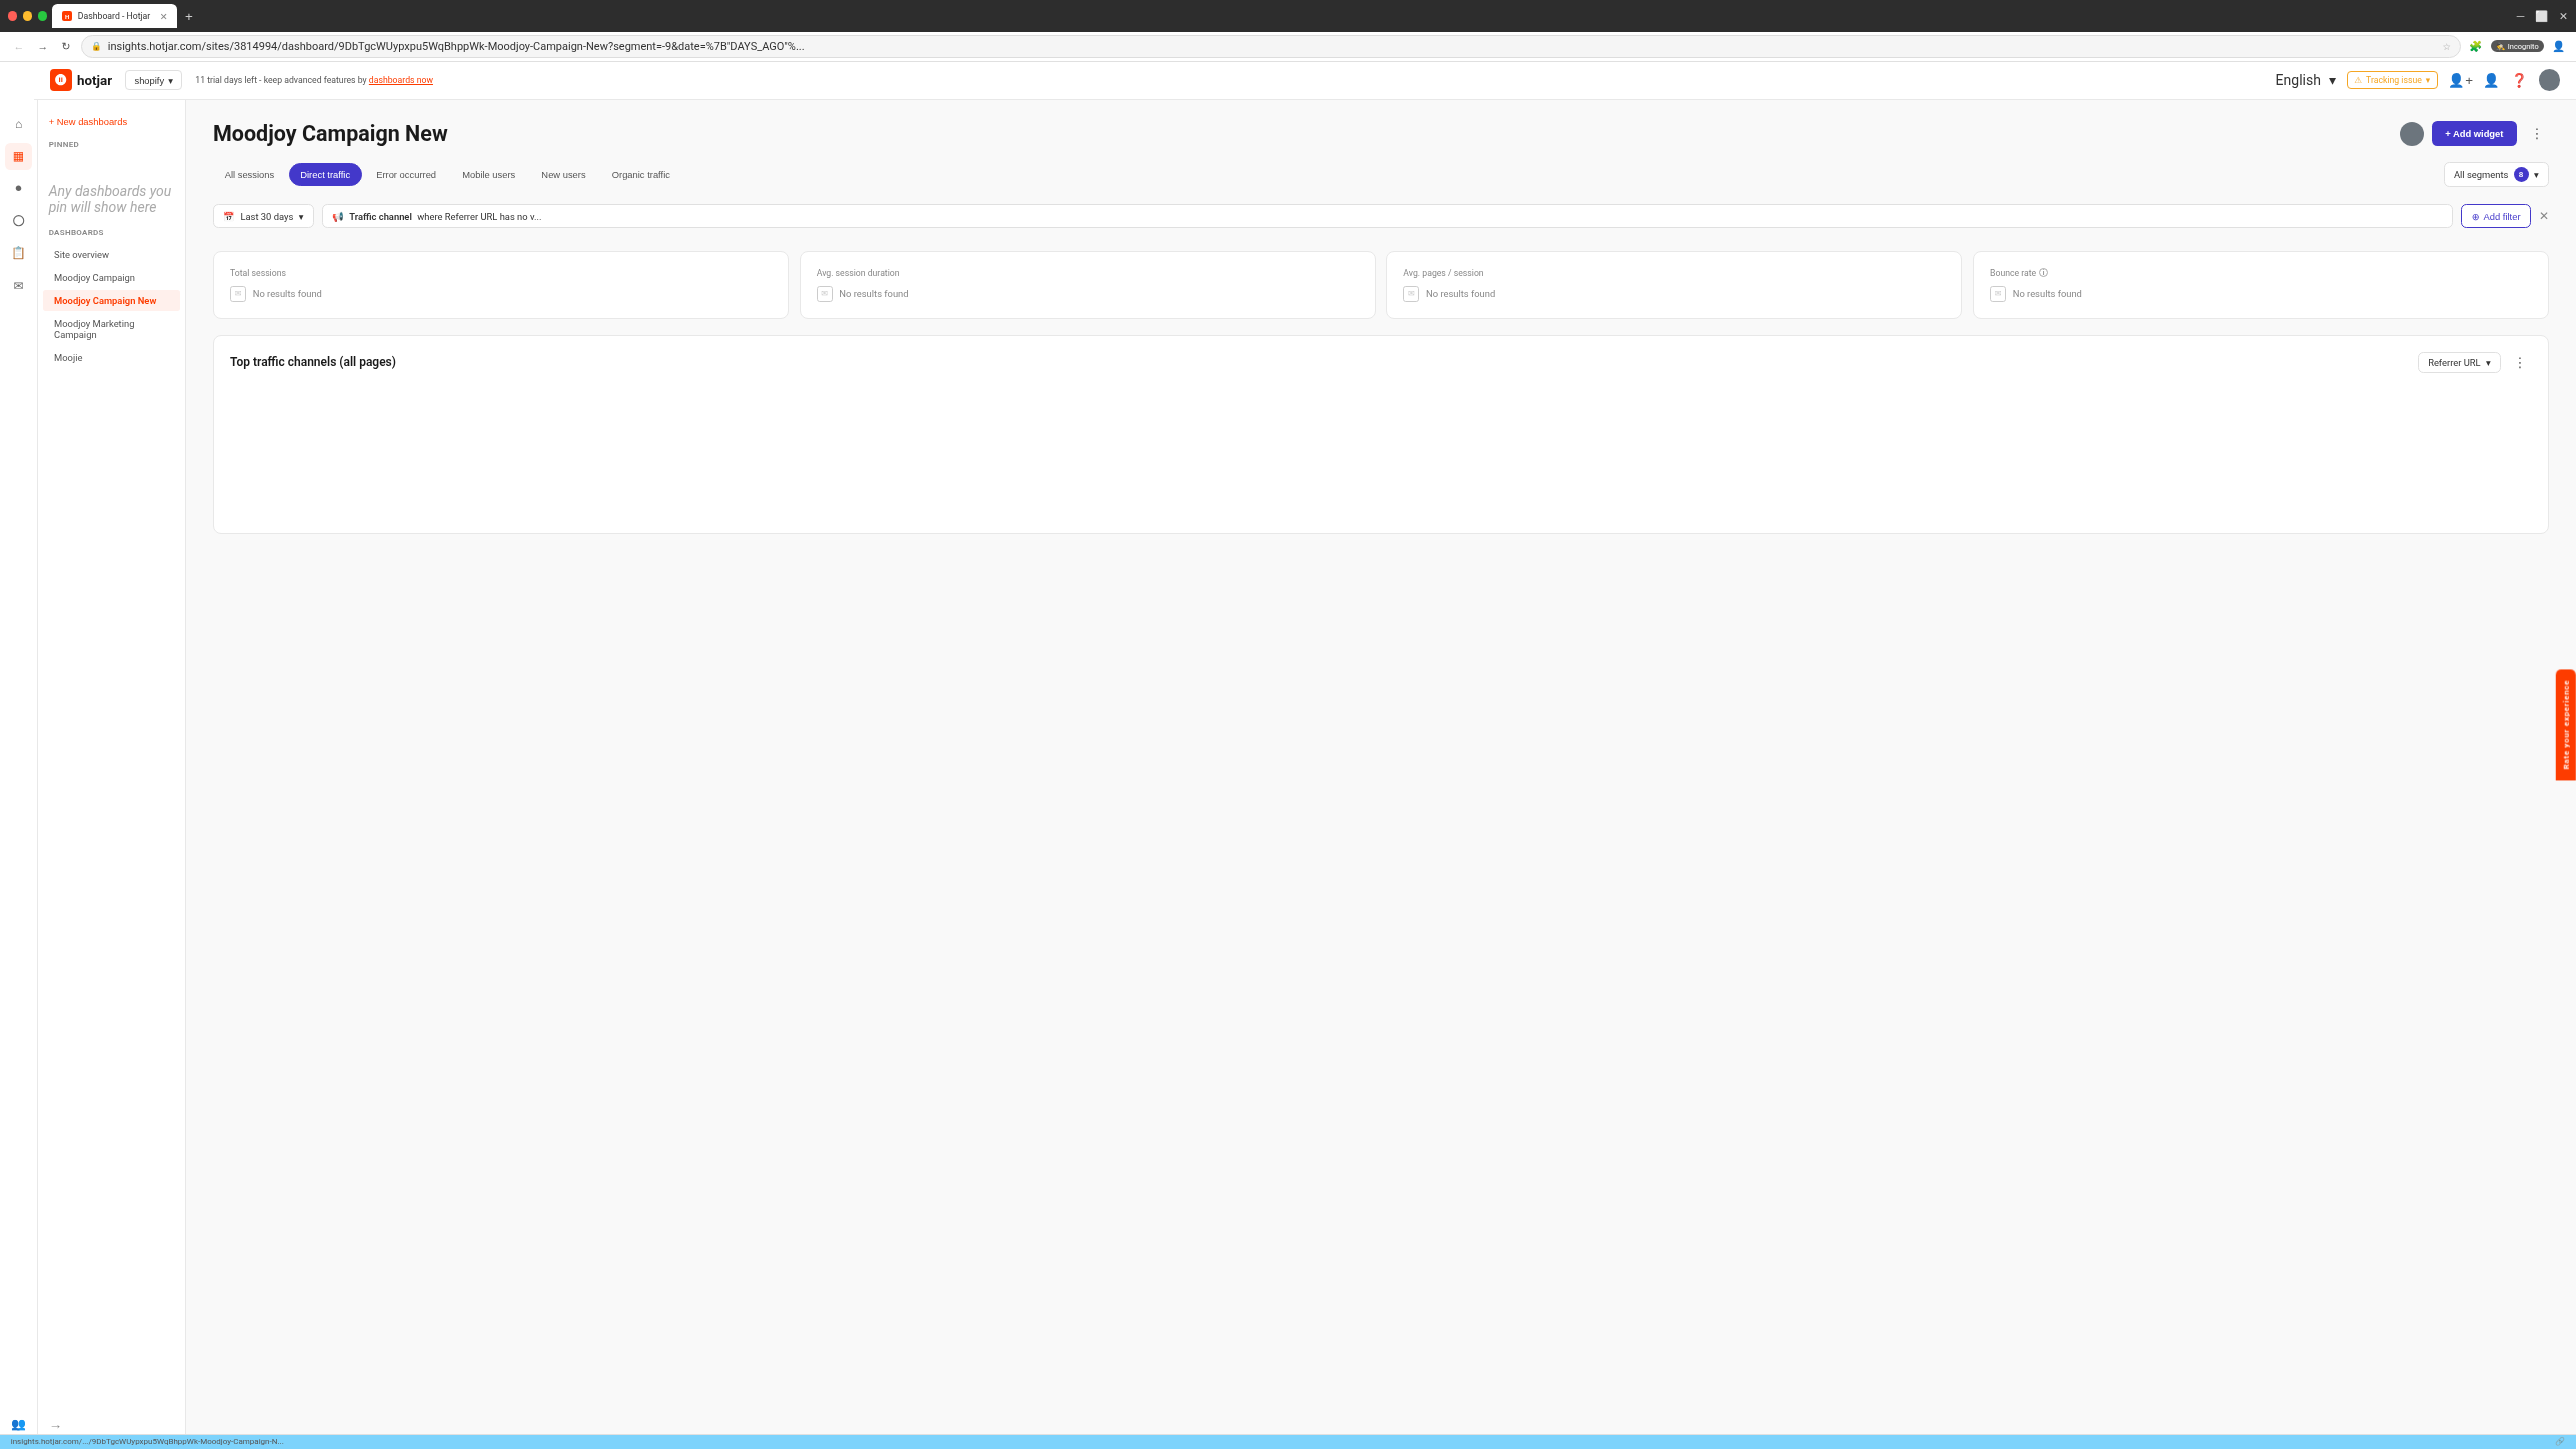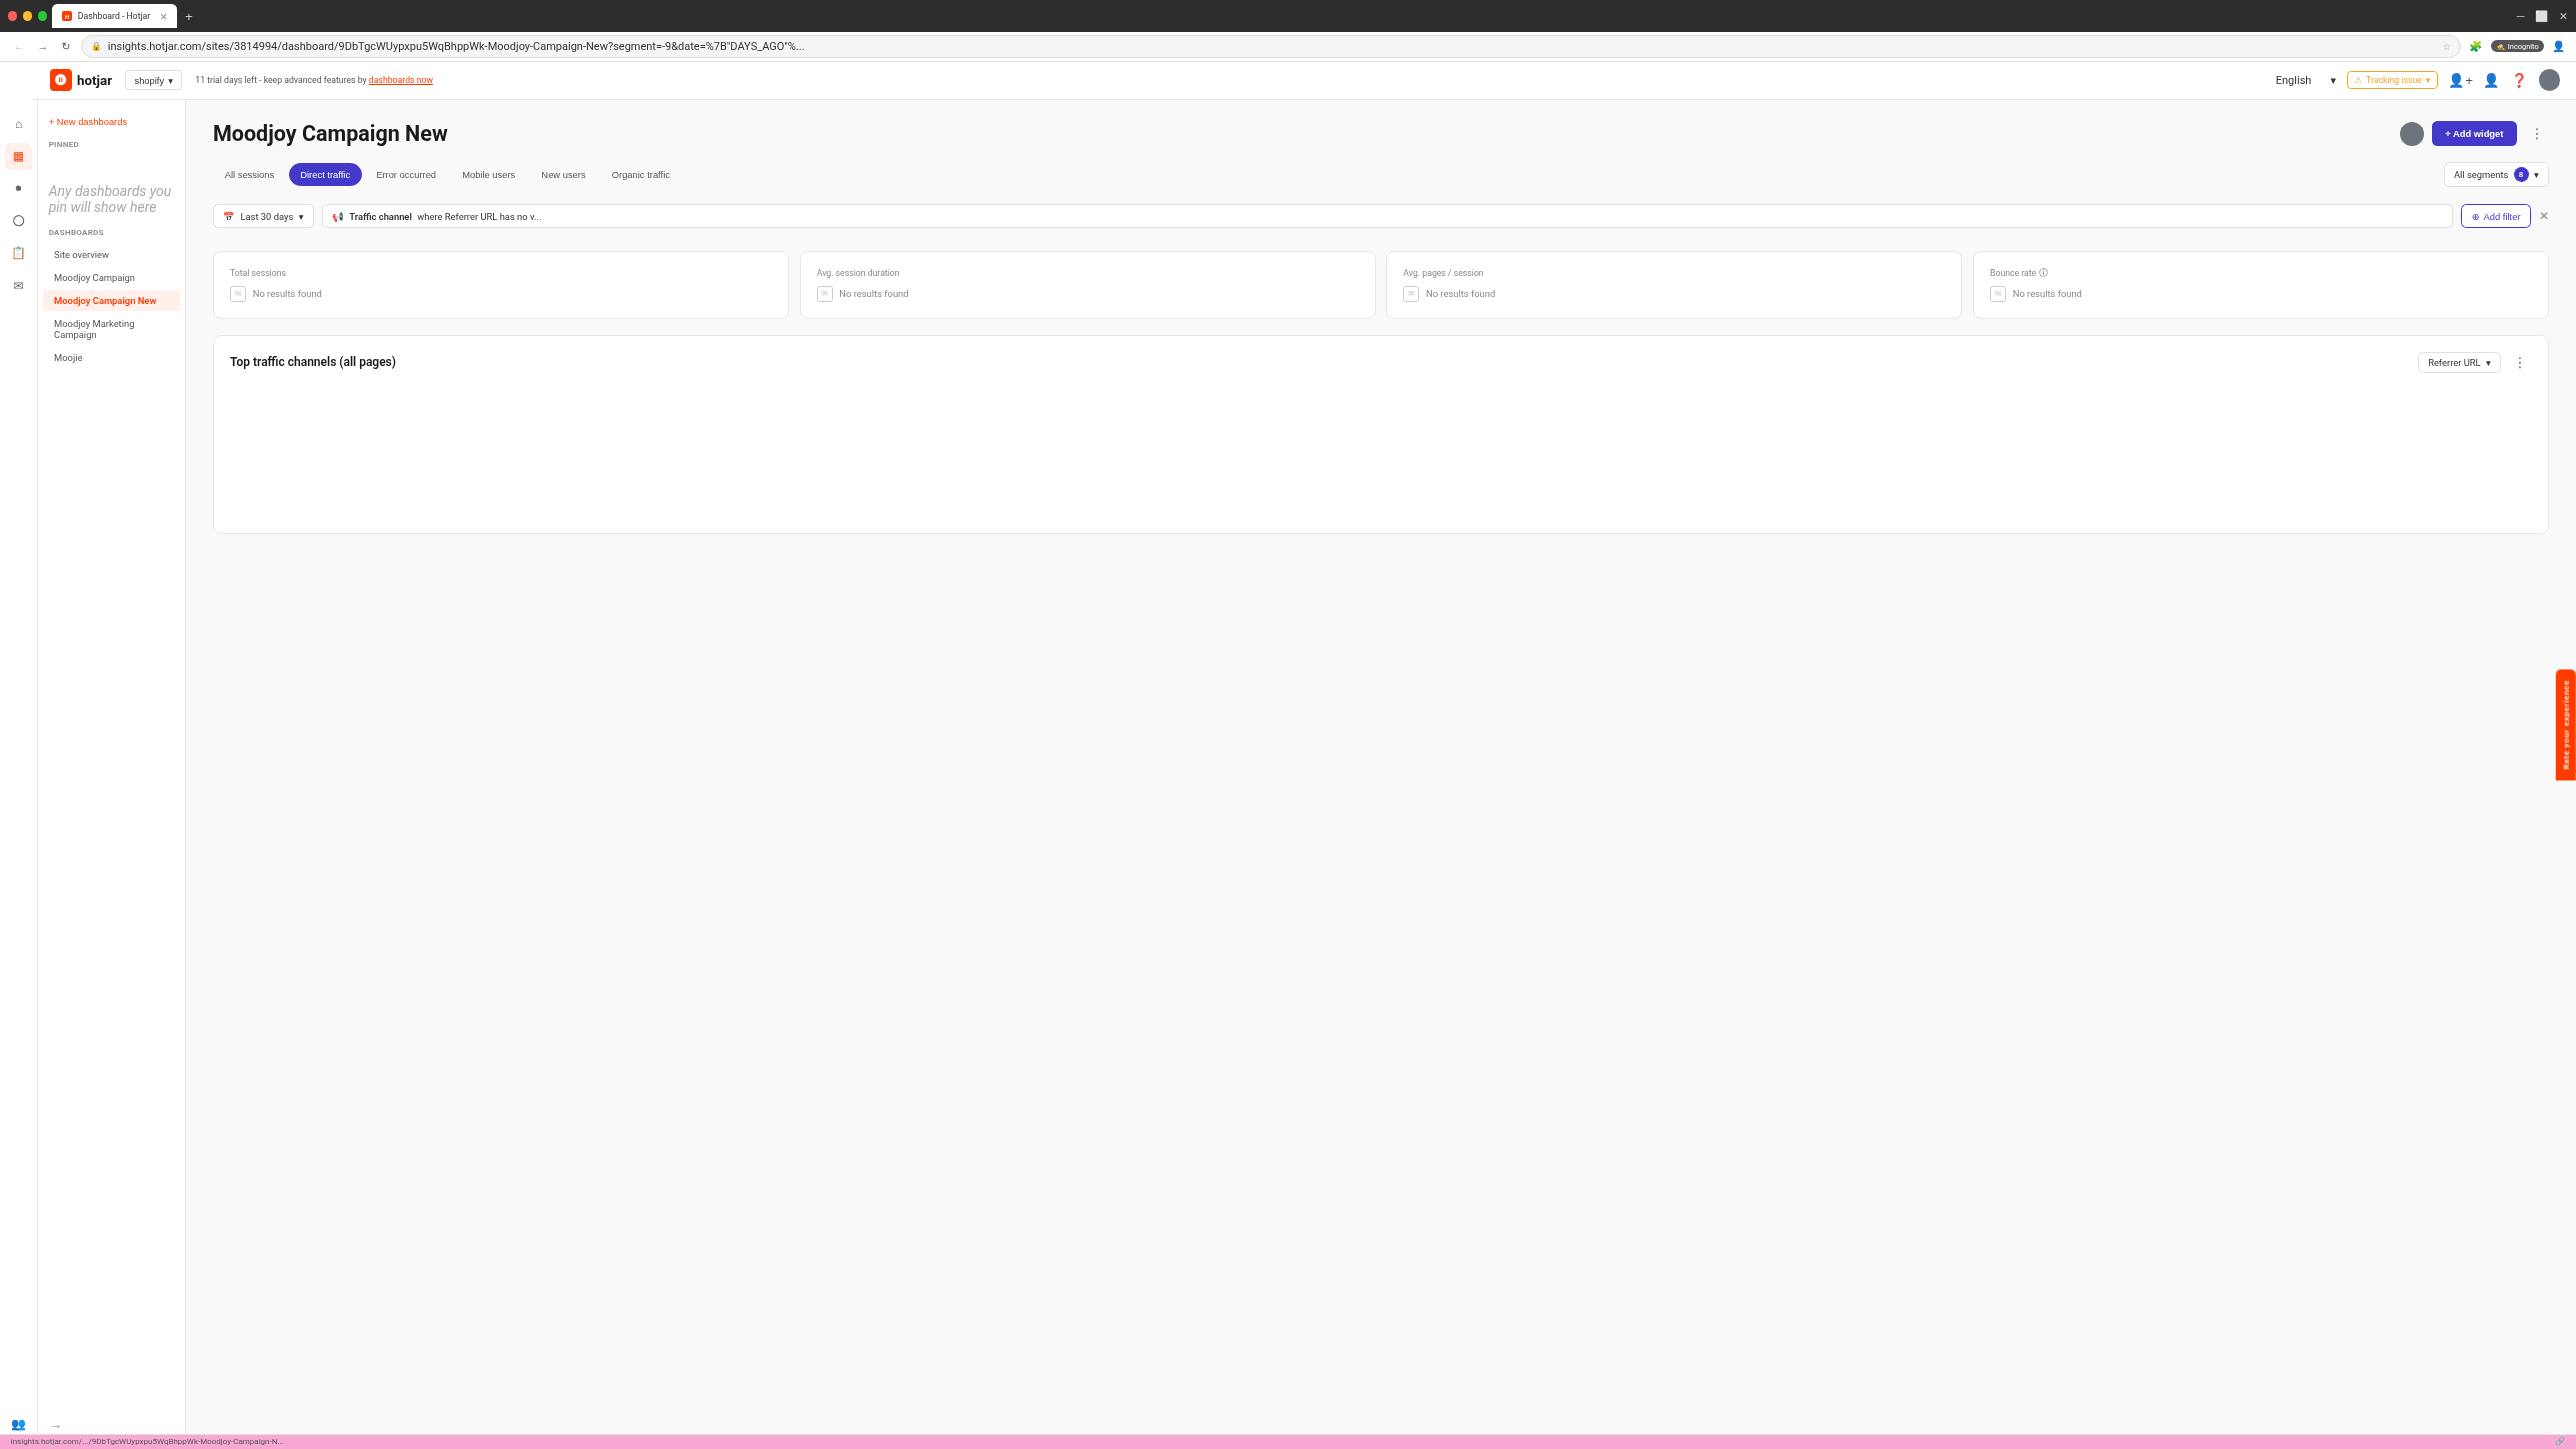--- a/index.html
+++ b/index.html
@@ -159,8 +159,8 @@
     .nav-lang {
       display: flex;
       align-items: center;
-      gap: 19px;
-      font-size: 11px;
+      gap: 8px;
+      font-size: 14px;
       color: #333;
       cursor: pointer;
     }

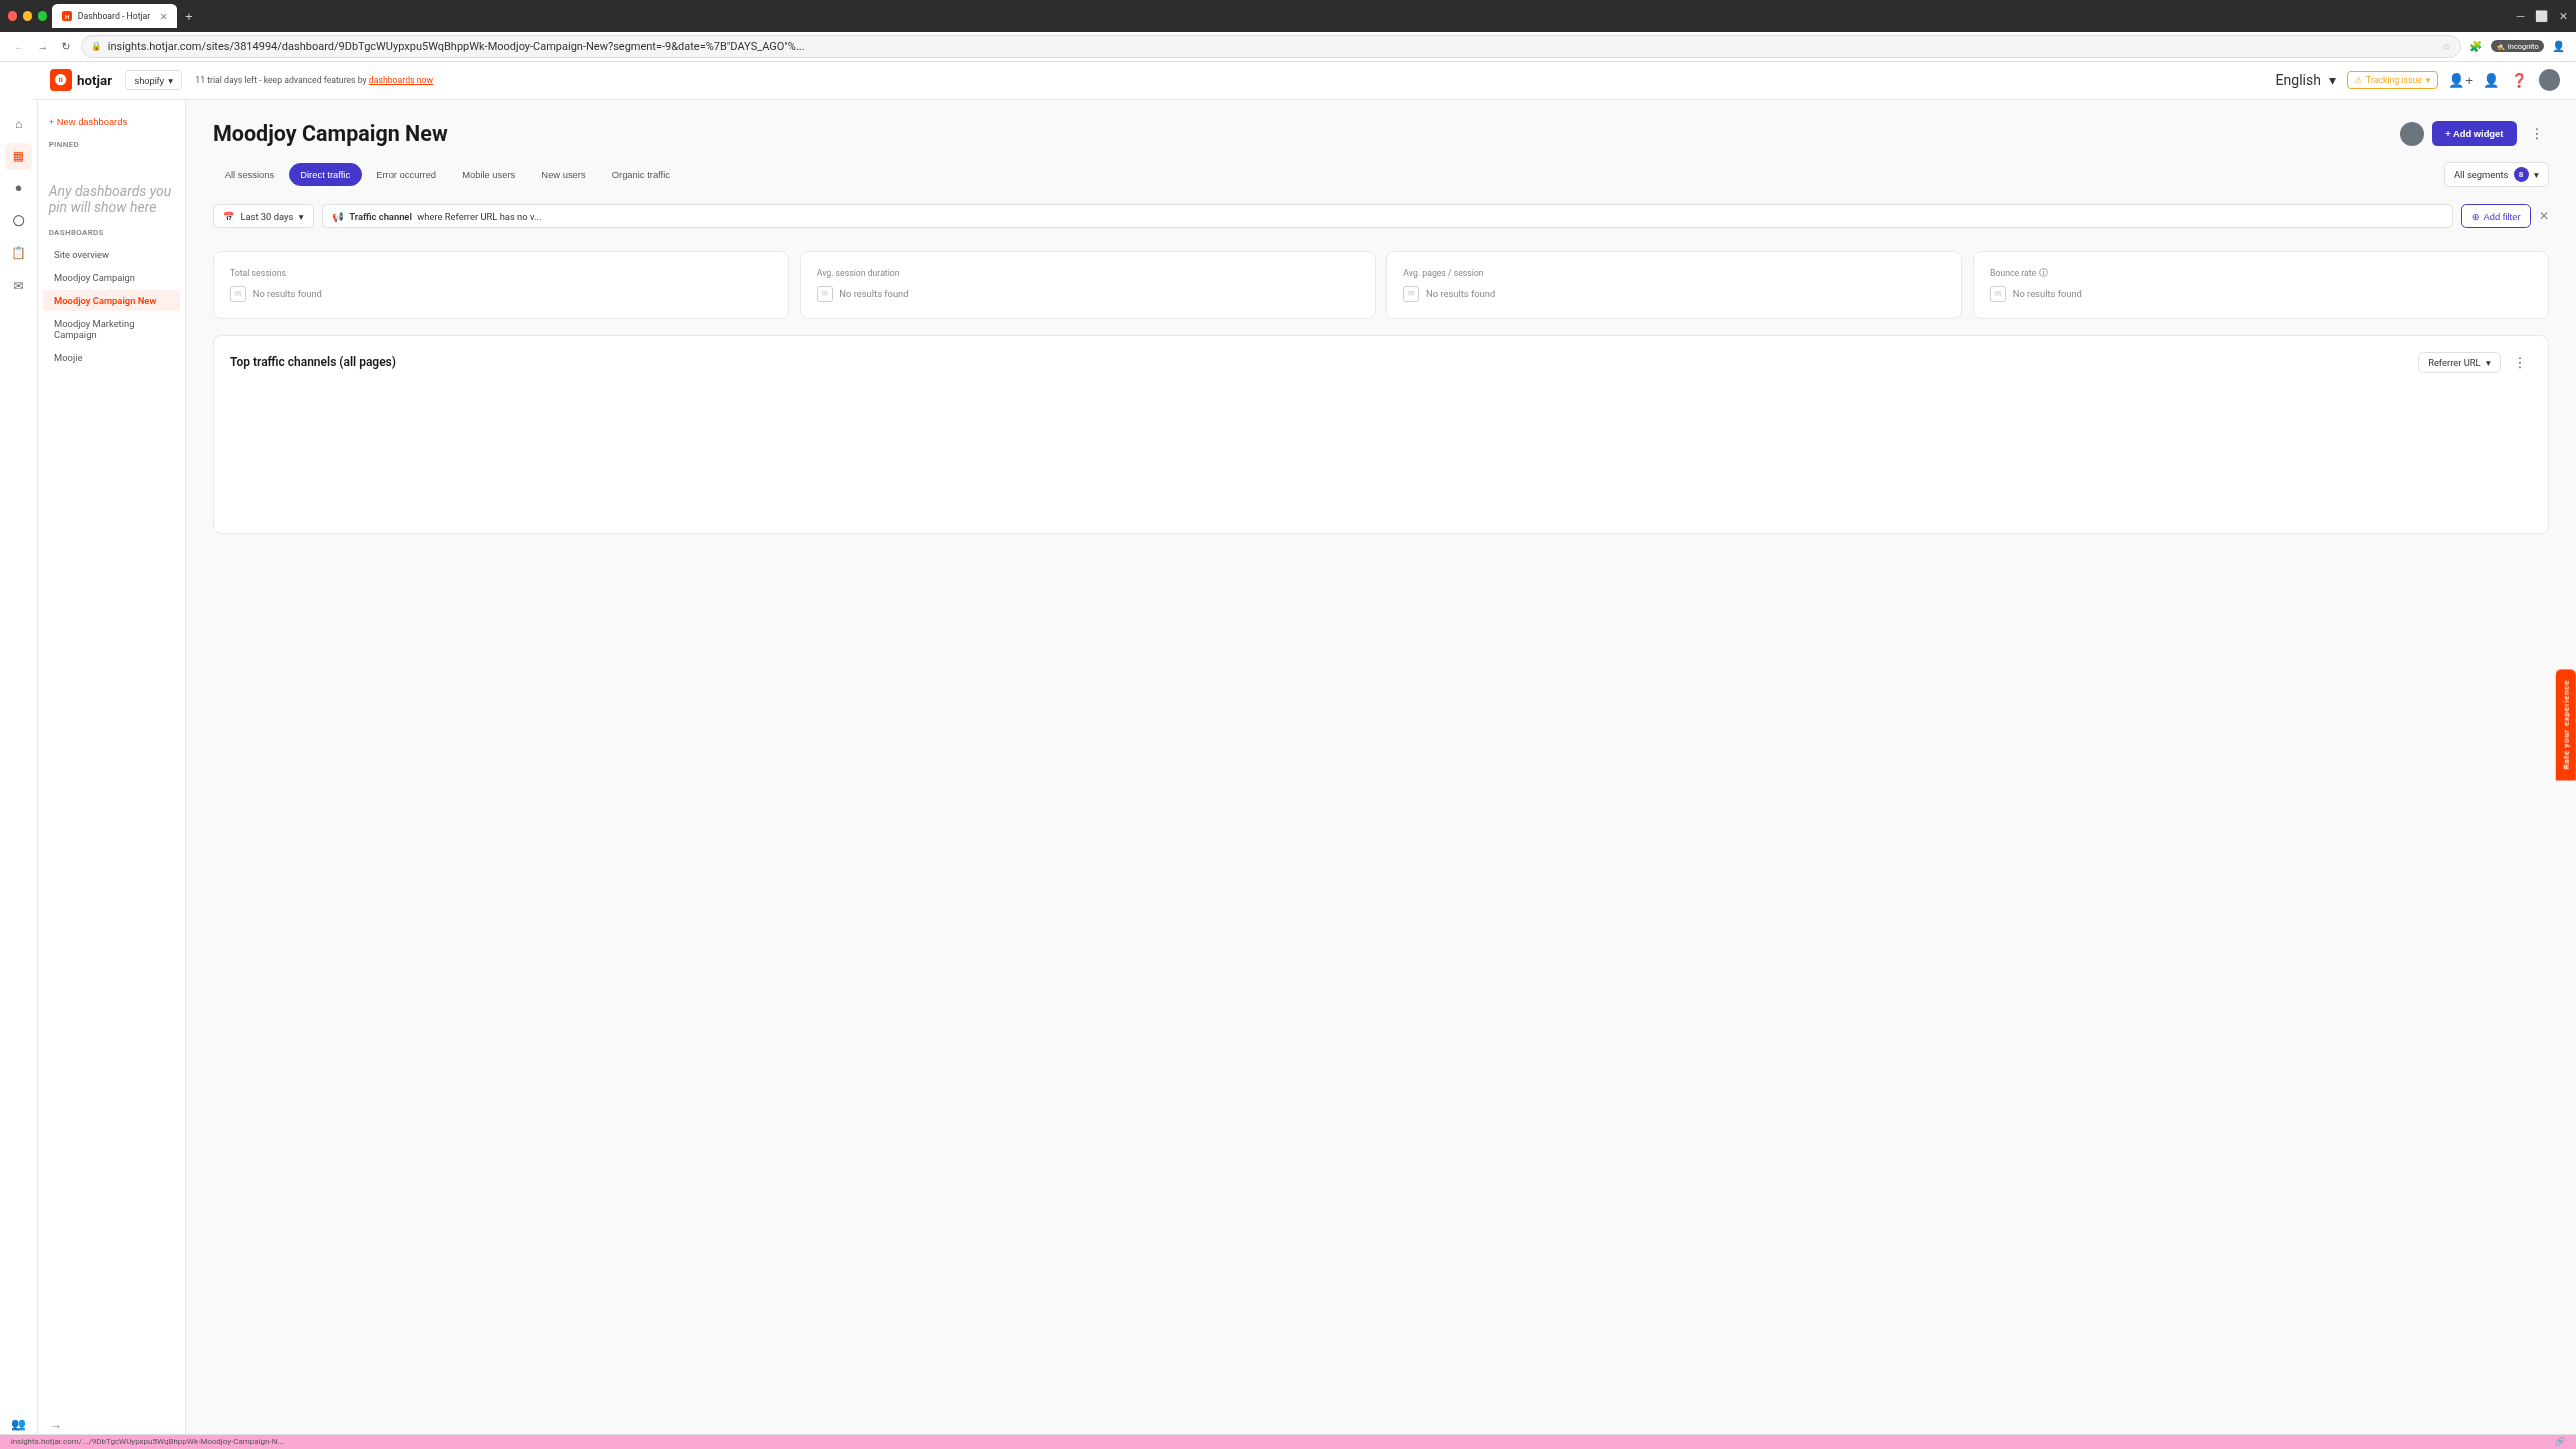--- a/index.html
+++ b/index.html
@@ -524,7 +524,7 @@
       bottom: 0;
       left: 0;
       right: 0;
-      background: #f9a8d4;
+      background: #7dd3fc;
       border-top: 0.7px solid #e0e0e0;
       padding: 2.7px 10.7px;
       font-size: 8px;

